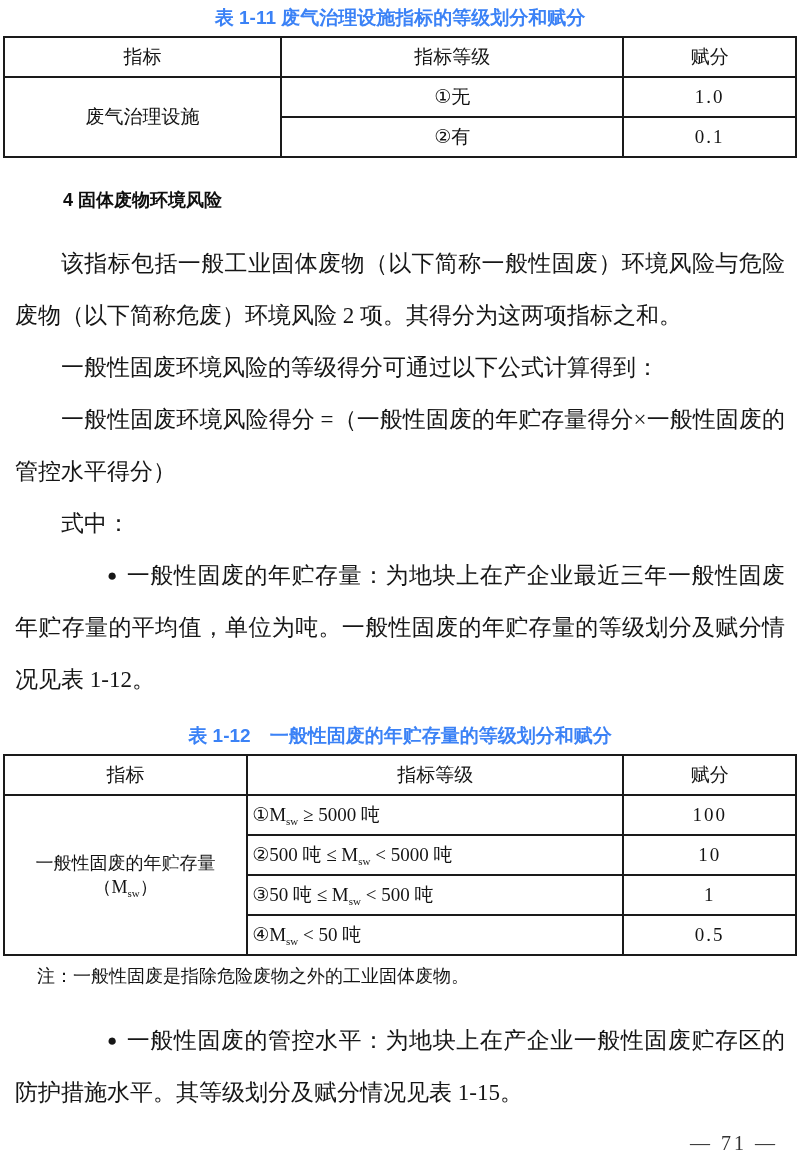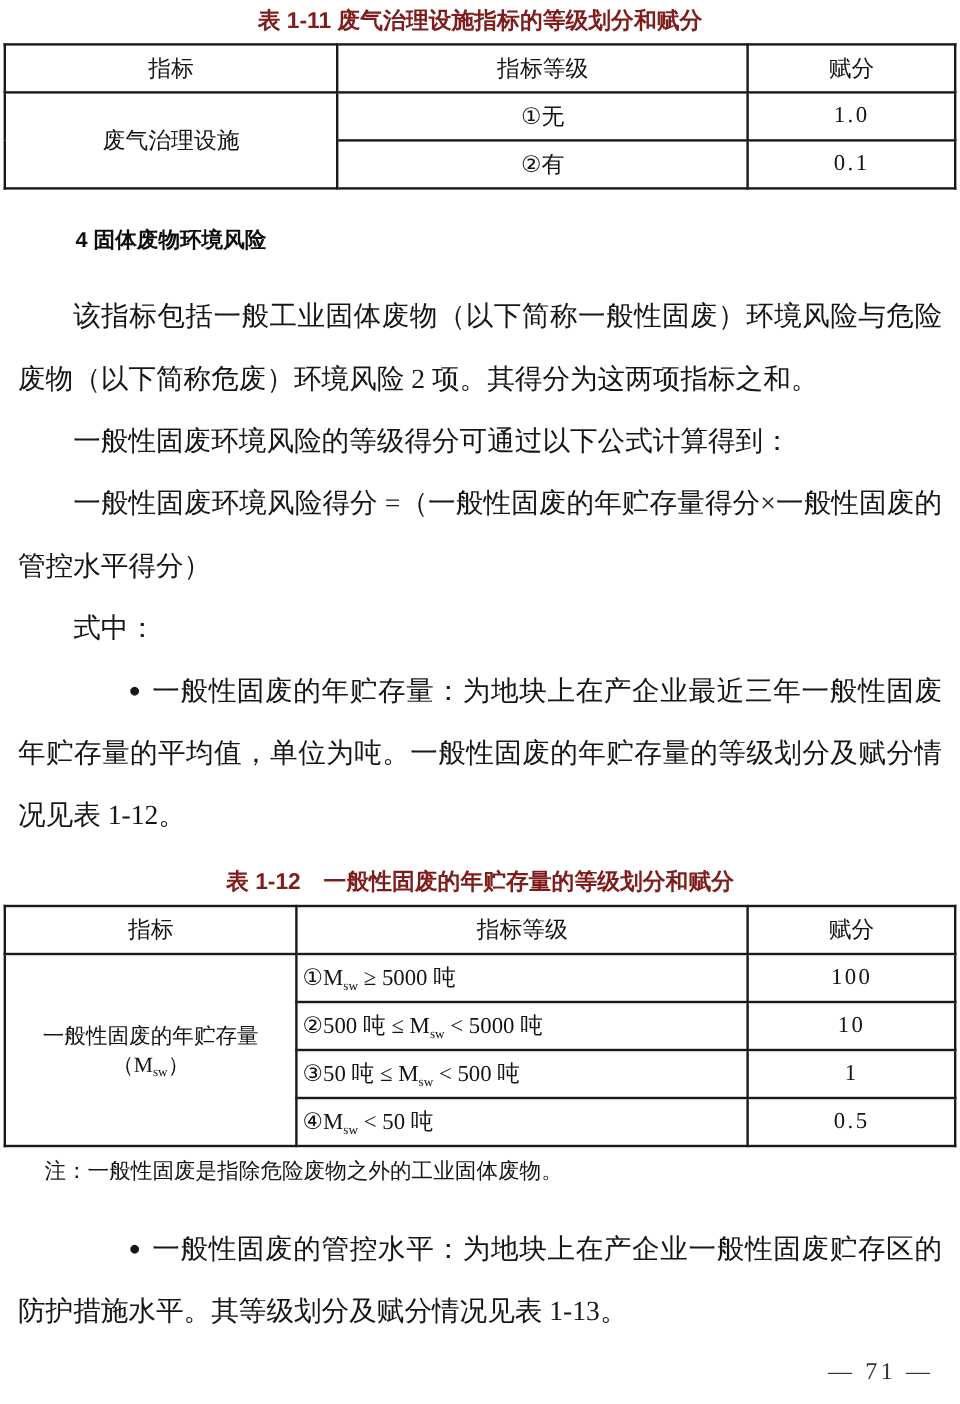--- a/index.html
+++ b/index.html
@@ -19,7 +19,7 @@
     font-weight: 700;
     font-size: 19px;
     line-height: 22px;
-    color: #7f1d1d;
+    color: #3b82f6;
   }
   .caption-1 { margin-top: 7px; }
   .caption-2 { margin-top: 19px; }

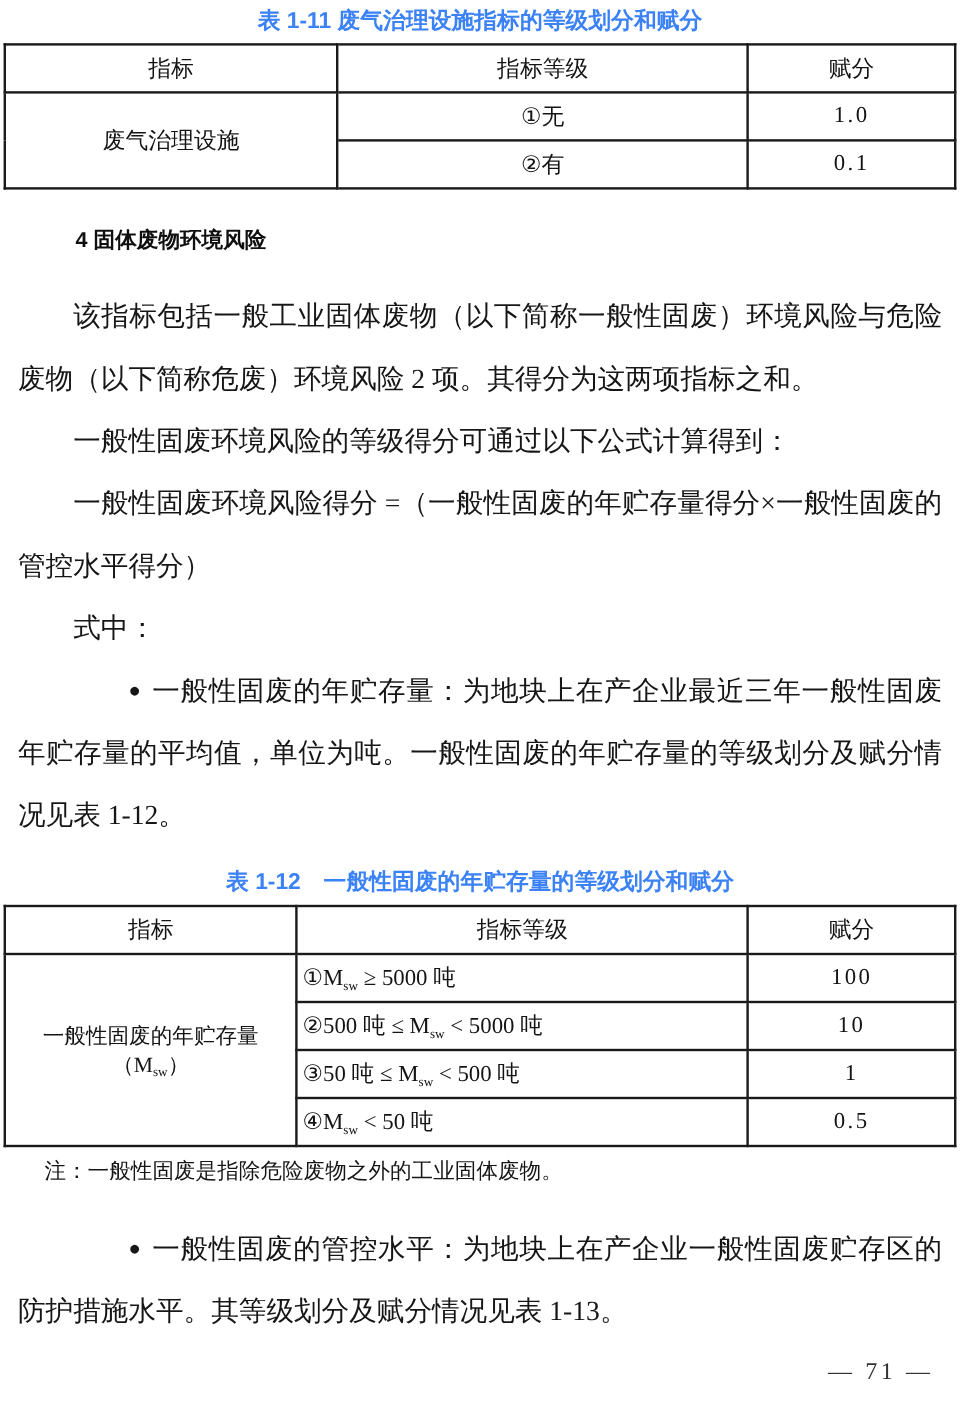--- a/index.html
+++ b/index.html
@@ -178,7 +178,7 @@
 <div class="table-note">注：一般性固废是指除危险废物之外的工业固体废物。</div>
 
 <div class="body-text body-text-2">
-  <p><span class="bullet-mark">●</span><span>一般性固废的管控水平：为地块上在产企业一般性固废贮存区的防护措施水平。其等级划分及赋分情况见表 1-13。</span></p>
+  <p><span class="bullet-mark">●</span><span>一般性固废的管控水平：为地块上在产企业一般性固废贮存区的防护措施水平。其等级划分及赋分情况见表 1-15。</span></p>
 </div>
 
 <div class="page-number">— 71 —</div>

